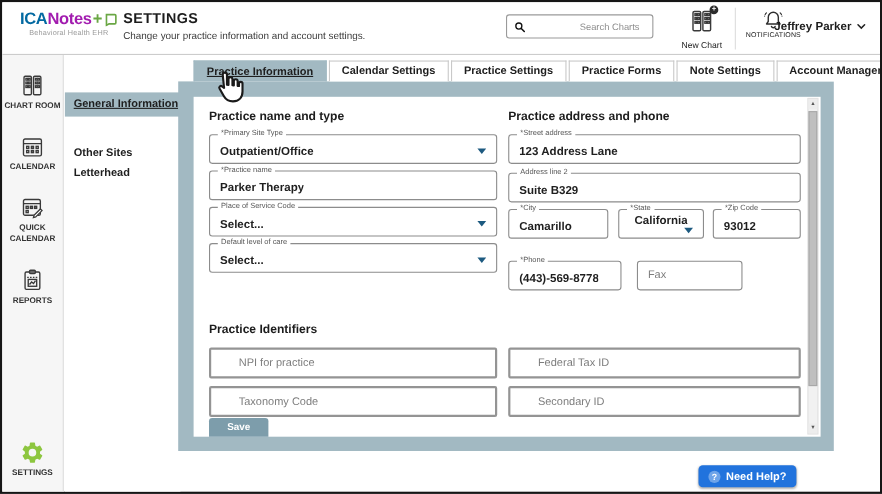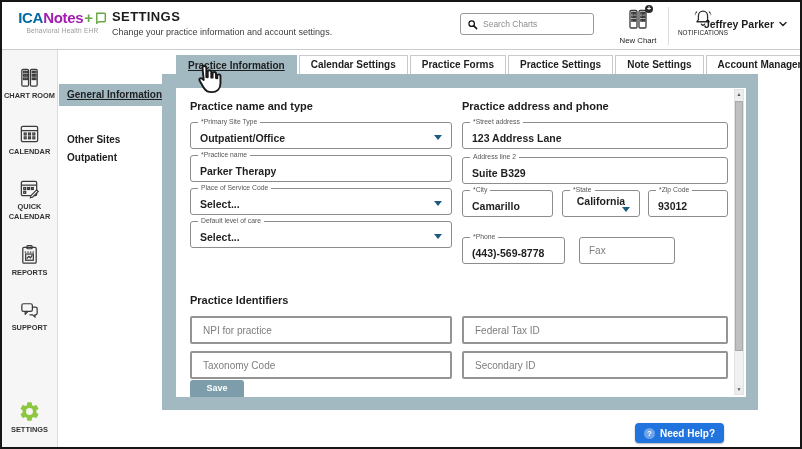--- a/index.html
+++ b/index.html
@@ -17,7 +17,7 @@
   .hd-titleblock { position:absolute; left:110px; top:7px; }
   .hd-title { font-size:13px; font-weight:bold; color:#1c1c1c; letter-spacing:.4px; }
   .hd-sub { font-size:9px; color:#3c3c3c; margin-top:3px; }
-  .searchbox { position:absolute; left:458px; top:11px; width:134px; height:22px; border:1px solid #9a9a9a; border-radius:3px; display:flex; align-items:center; padding:0 6px; background:#fff; }
+  .searchbox { position:absolute; left:458px; top:11px; width:134px; height:22px; border:1px solid #9a9a9a; border-radius:3px; display:flex; align-items:center; padding:0 6px; background:#fff;gap:44px; }
   .searchbox svg { width:11px; height:11px; flex:0 0 auto; }
   .searchbox input { border:none; outline:none; font-size:8.5px; margin-left:5px; width:100%; color:#333; font-family:"Liberation Sans",sans-serif; background:transparent; }
   .searchbox input::placeholder { color:#8d8d8d; }

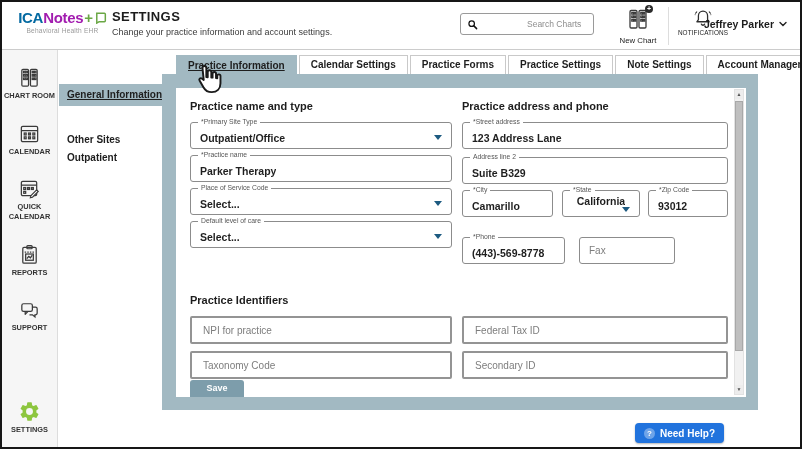--- a/index.html
+++ b/index.html
@@ -251,8 +251,8 @@
   <div class="tabs">
     <div class="tab active">Practice Information</div>
     <div class="tab">Calendar Settings</div>
+    <div class="tab">Practice Settings</div>
     <div class="tab">Practice Forms</div>
-    <div class="tab">Practice Settings</div>
     <div class="tab">Note Settings</div>
     <div class="tab">Account Management</div>
   </div>

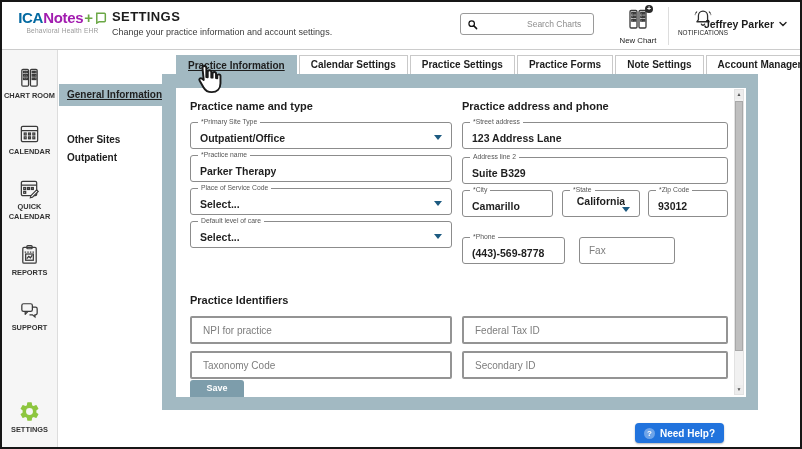--- a/index.html
+++ b/index.html
@@ -245,7 +245,7 @@
   <div class="subnav">
     <div class="subnav-item active">General Information</div>
     <div class="subnav-item other">Other Sites</div>
-    <div class="subnav-item letter">Outpatient</div>
+    <div class="subnav-item letter">Letterhead</div>
   </div>
 
   <div class="tabs">

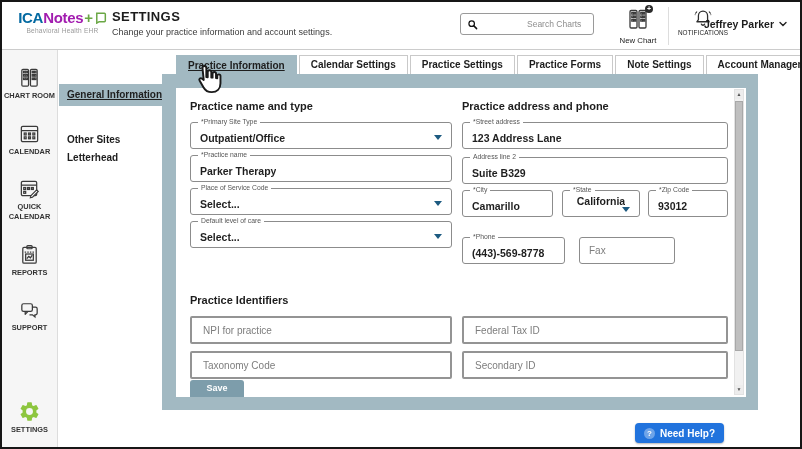--- a/index.html
+++ b/index.html
@@ -223,17 +223,6 @@
       </svg>
       <span class="side-label">REPORTS</span>
     </div>
-    <div class="side-item">
-      <svg style="margin:0 auto;" viewBox="0 0 24 24" fill="none" stroke="#3a3a3a" stroke-width="1.3">
-        <rect x="4" y="6" width="11" height="8" rx="1.8"></rect>
-        <path d="M7.5 14v3l3-3" stroke-linejoin="round"></path>
-        <path d="M15 9.5h3.2a1.8 1.8 0 0 1 1.8 1.8v4.4a1.8 1.8 0 0 1-1.8 1.8h-.5v2.3l-2.6-2.3H12"></path>
-        <line x1="13" y1="10" x2="13" y2="10.01" stroke-width="1.6"></line>
-          <line x1="9.5" y1="10" x2="9.5" y2="10.01" stroke-width="1.6"></line>
-          <line x1="6.5" y1="10" x2="6.5" y2="10.01" stroke-width="1.6"></line>
-      </svg>
-      <span class="side-label">SUPPORT</span>
-    </div>
     <div class="side-item settings">
       <svg style="margin:0 auto;" viewBox="0 0 24 24">
         <path fill="#8dc63f" d="M19.14 12.94c.04-.3.06-.61.06-.94 0-.32-.02-.64-.07-.94l2.03-1.58a.49.49 0 0 0 .12-.61l-1.92-3.32a.49.49 0 0 0-.59-.22l-2.39.96c-.5-.38-1.03-.7-1.62-.94l-.36-2.54a.48.48 0 0 0-.48-.41h-3.84a.47.47 0 0 0-.47.41l-.36 2.54c-.59.24-1.13.57-1.62.94l-2.39-.96a.49.49 0 0 0-.59.22L2.74 8.87a.48.48 0 0 0 .12.61l2.03 1.58c-.05.3-.09.63-.09.94s.02.64.07.94l-2.03 1.58a.49.49 0 0 0-.12.61l1.92 3.32c.12.22.37.29.59.22l2.39-.96c.5.38 1.03.7 1.62.94l.36 2.54c.05.24.24.41.48.41h3.84c.24 0 .44-.17.47-.41l.36-2.54c.59-.24 1.13-.56 1.62-.94l2.39.96c.22.08.47 0 .59-.22l1.92-3.32a.49.49 0 0 0-.12-.61l-2.01-1.58zM12 15.6a3.6 3.6 0 1 1 0-7.2 3.6 3.6 0 0 1 0 7.2z"></path>

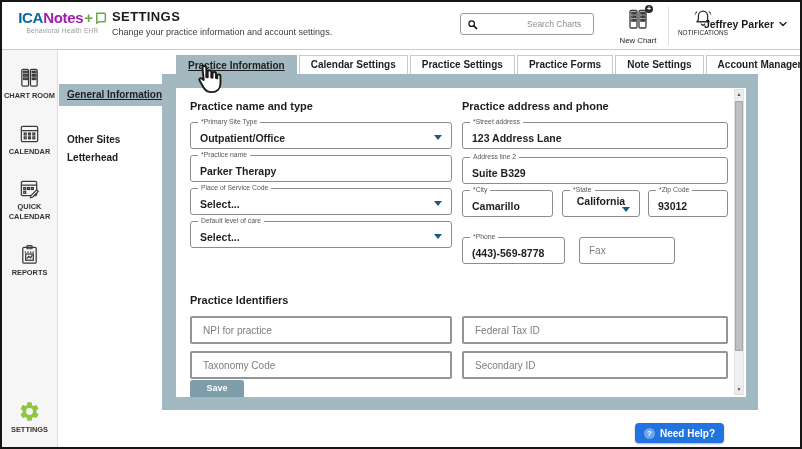--- a/index.html
+++ b/index.html
@@ -85,7 +85,7 @@
   
   .identifiers { position:absolute; left:14px; top:206px; right:16px; }
   .id-grid { display:flex; flex-wrap:wrap; }
-  .id-field { border:2px solid #949494; border-radius:2px; height:28px; display:flex; align-items:center; padding:0 11px; background:#fff; cursor:text; }
+  .id-field { border:2px solid #949494; border-radius:2px; height:28px; display:flex; align-items:center; padding:0 25px; background:#fff; cursor:text; }
   .id-left { width:262px; margin-right:10px; margin-bottom:7px; }
   .id-right { width:266px; margin-bottom:7px; }
 

